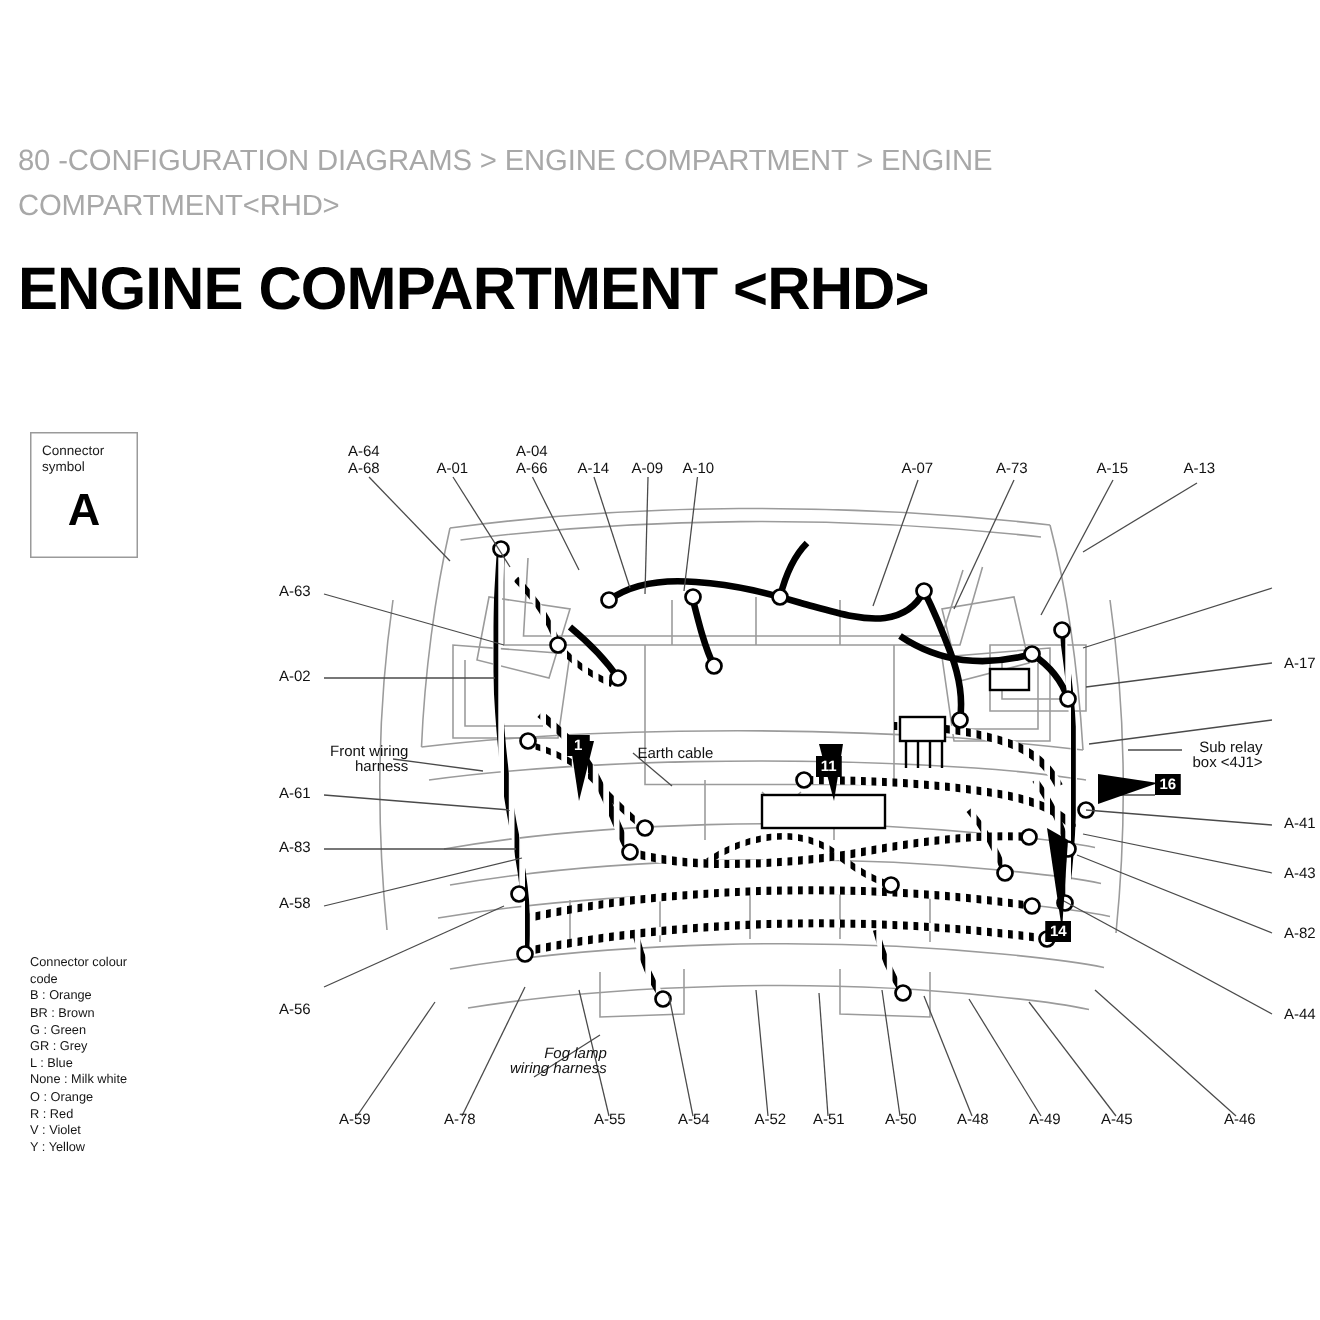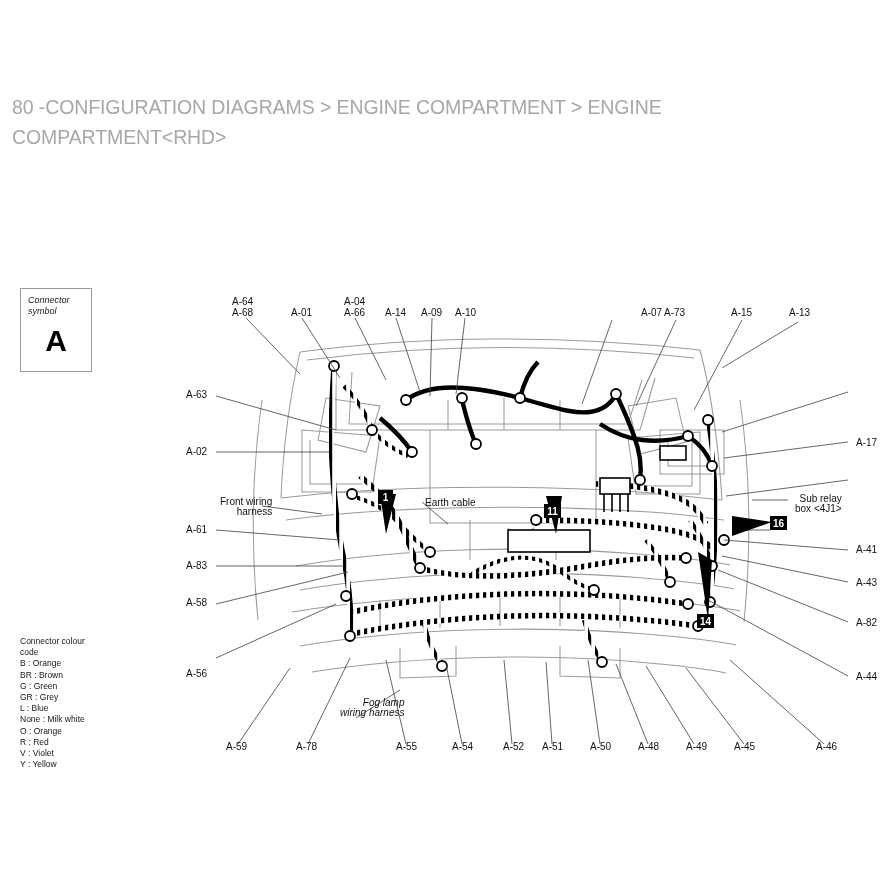--- a/index.html
+++ b/index.html
@@ -43,6 +43,7 @@
 <div class="page">
 
   <div class="breadcrumb">80 -CONFIGURATION DIAGRAMS &gt; ENGINE COMPARTMENT &gt; ENGINE COMPARTMENT&lt;RHD&gt;</div>
+  <div class="page-title">ENGINE COMPARTMENT &lt;RHD&gt;</div>
 
   <div class="sym-box">
     <div class="cap">

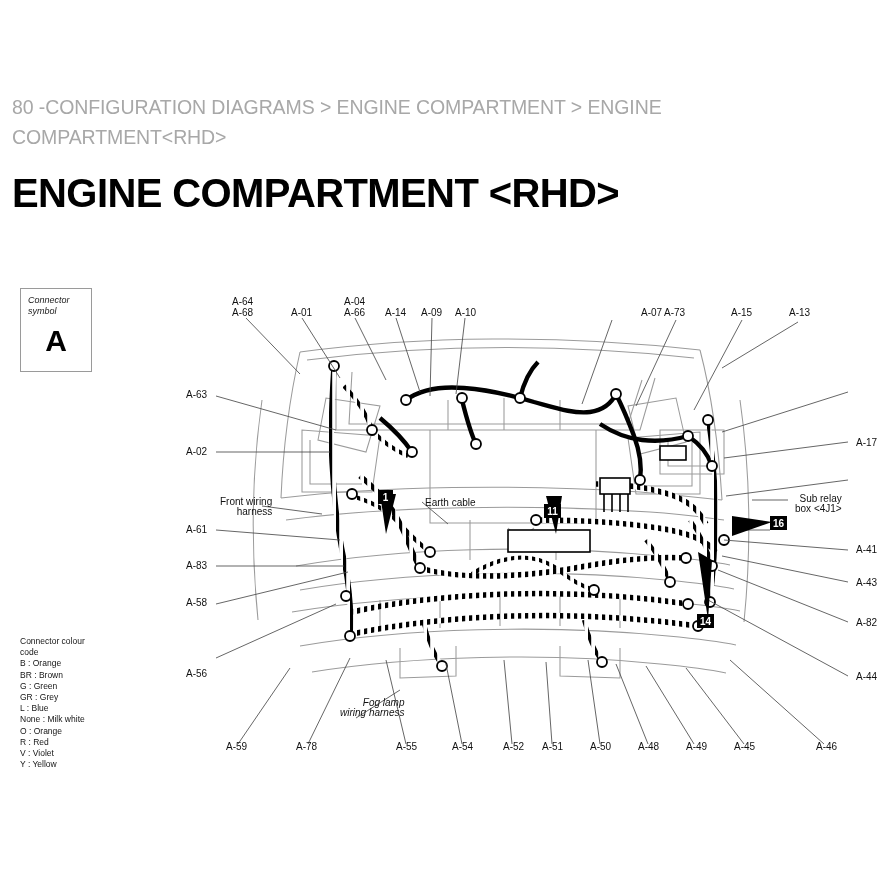--- a/index.html
+++ b/index.html
@@ -16,7 +16,7 @@
   
   .sym-box{position:absolute;left:20px;top:288px;width:70px;height:82px;
     border:1px solid #9a9a9a;background:#fff;}
-  .sym-box .cap{position:absolute;left:7px;top:6px;font-size:9px;line-height:11px;color:#1a1a1a;font-style:italic;}
+  .sym-box .cap{position:absolute;left:7px;top:6px;font-size:9px;line-height:11px;color:#1a1a1a;}
   .sym-box .letter{position:absolute;left:0;right:0;top:36px;text-align:center;
     font-size:30px;font-weight:bold;line-height:32px;}
 

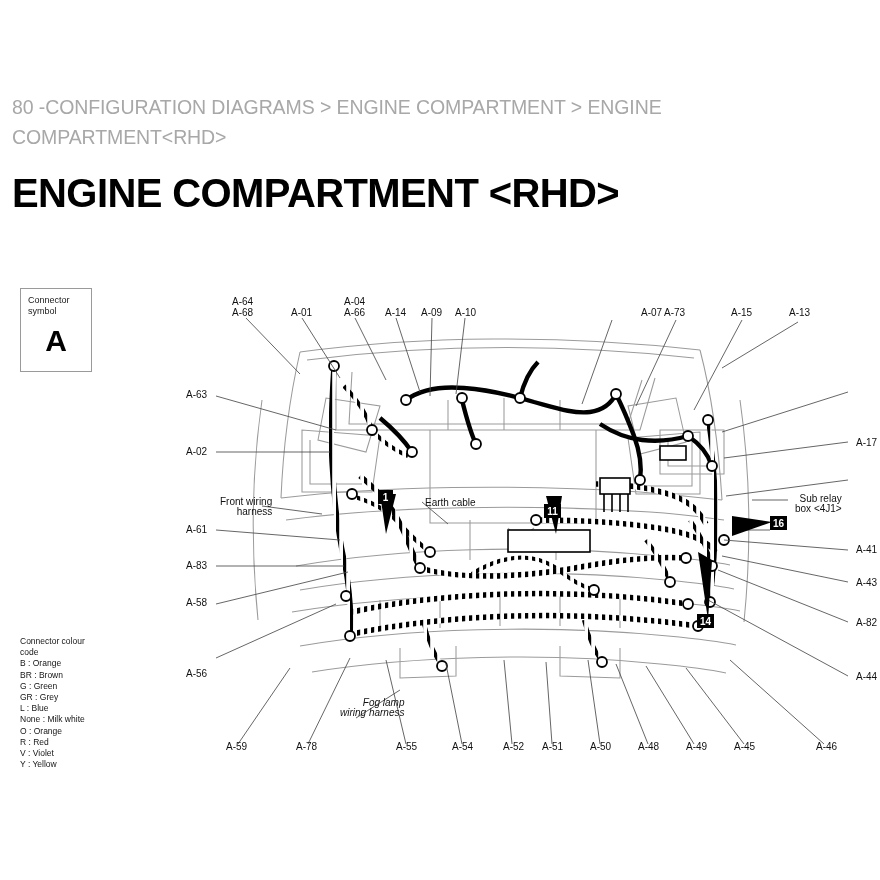--- a/index.html
+++ b/index.html
@@ -275,7 +275,7 @@
   <div class="lbl" style="left:385px;top:308px;">A-14</div>
   <div class="lbl" style="left:421px;top:308px;">A-09</div>
   <div class="lbl" style="left:455px;top:308px;">A-10</div>
-  <div class="lbl" style="left:601px;top:308px;margin-left:40px;">A-07</div>
+  <div class="lbl" style="left:601px;top:308px;">A-07</div>
   <div class="lbl" style="left:664px;top:308px;">A-73</div>
   <div class="lbl" style="left:731px;top:308px;">A-15</div>
   <div class="lbl" style="left:789px;top:308px;">A-13</div>

